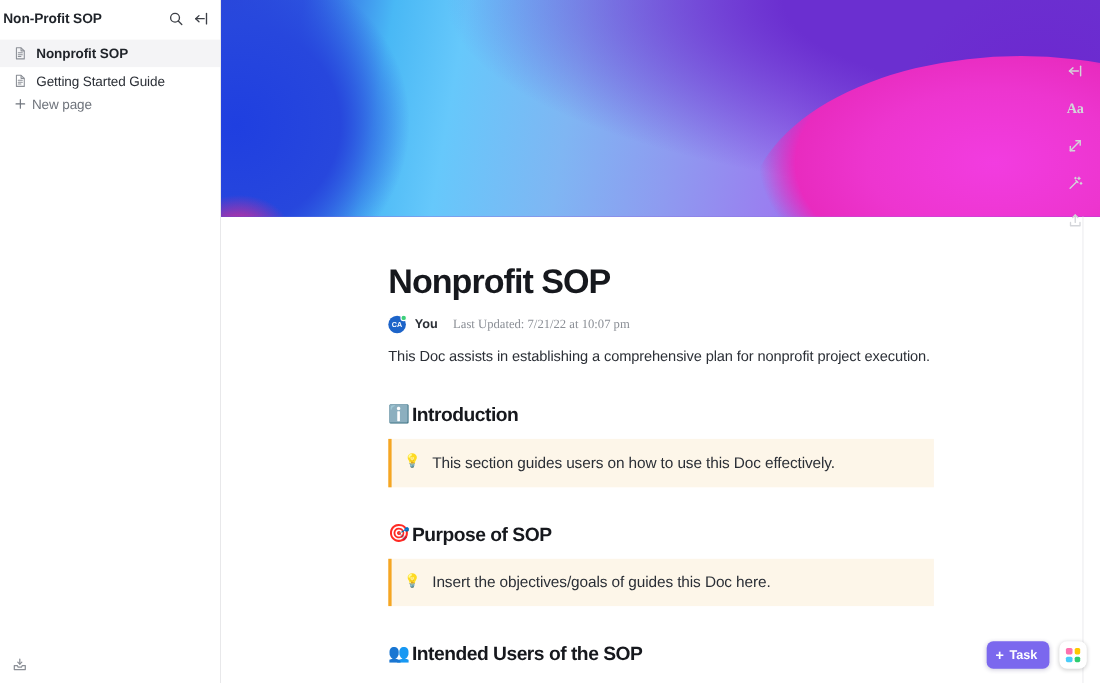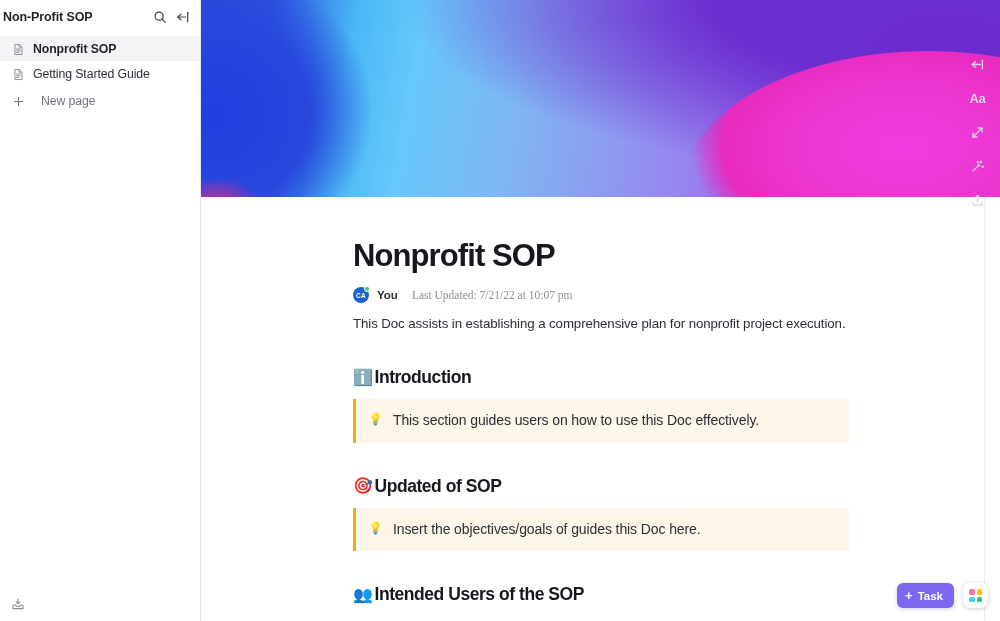--- a/index.html
+++ b/index.html
@@ -46,7 +46,7 @@
   .sb-row.active .label { font-weight: 600; color: #1f2329; }
 
   .sb-new {
-    display: flex; align-items: center; gap: 16px;
+    display: flex; align-items: flex-start; gap: 4px;
     height: 25px; padding: 0 10px 0 12px; margin-top: 2px;
     cursor: pointer;
   }

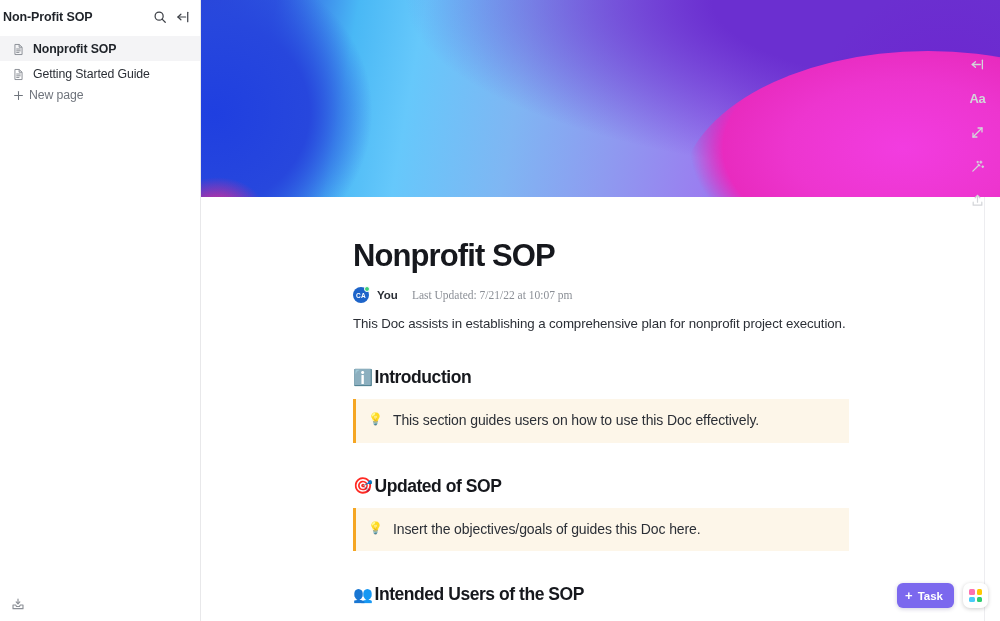--- a/index.html
+++ b/index.html
@@ -188,7 +188,7 @@
   .rail-btn svg { width: 15px; height: 15px; display: block; }
   .rail-btn.aa {
     font-size: 13px; font-weight: 600; color: #d3d5d9;
-    letter-spacing: -0.3px; font-family: Liberation Sans, sans-serif;
+    letter-spacing: -0.3px; font-family: Liberation Serif, serif;
   }
 
   

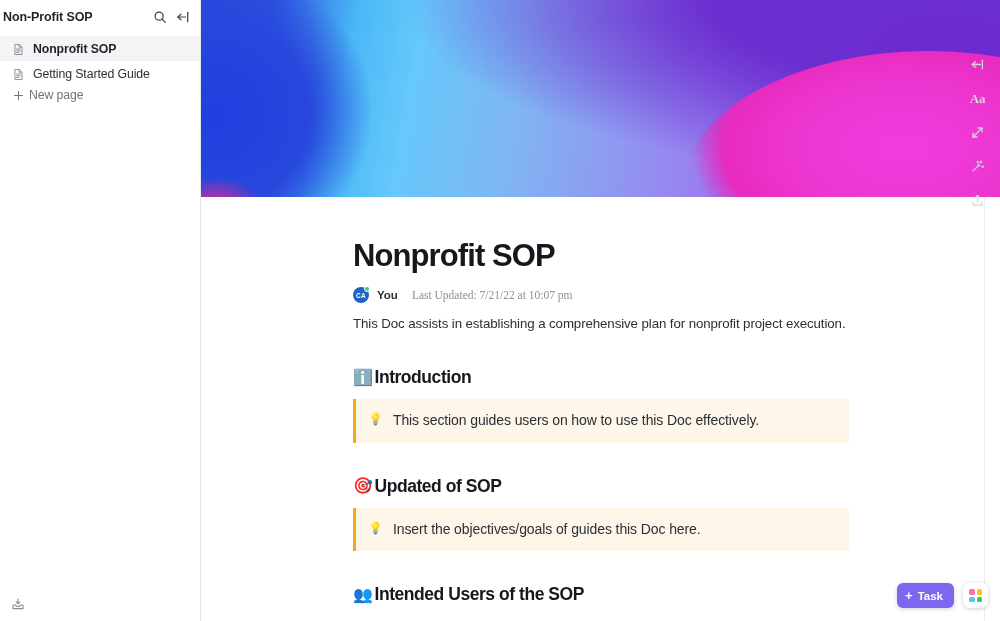--- a/index.html
+++ b/index.html
@@ -334,7 +334,7 @@
 
         <h2 class="h2">
           <span class="emoji">🎯</span>
-          <span>Updated of SOP</span>
+          <span>Purpose of SOP</span>
         </h2>
         <div class="callout">
           <span class="bulb">💡</span>

